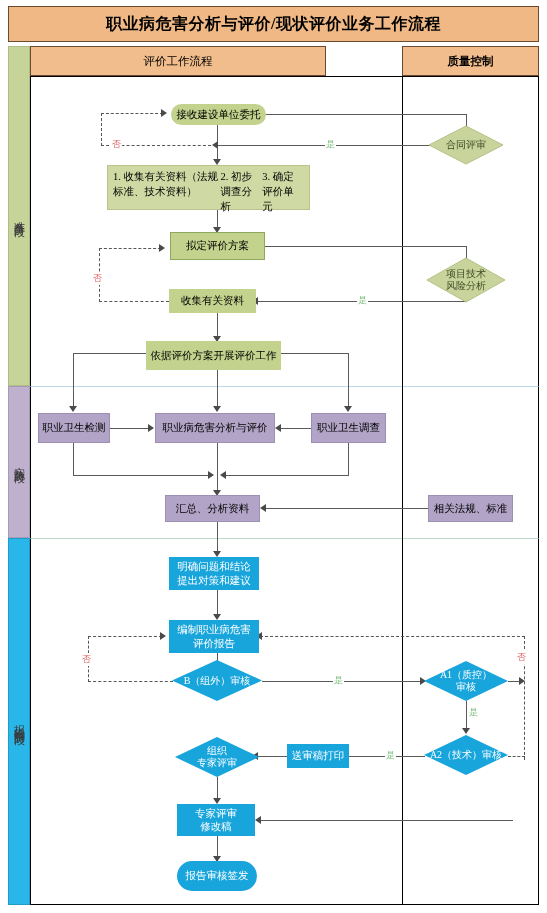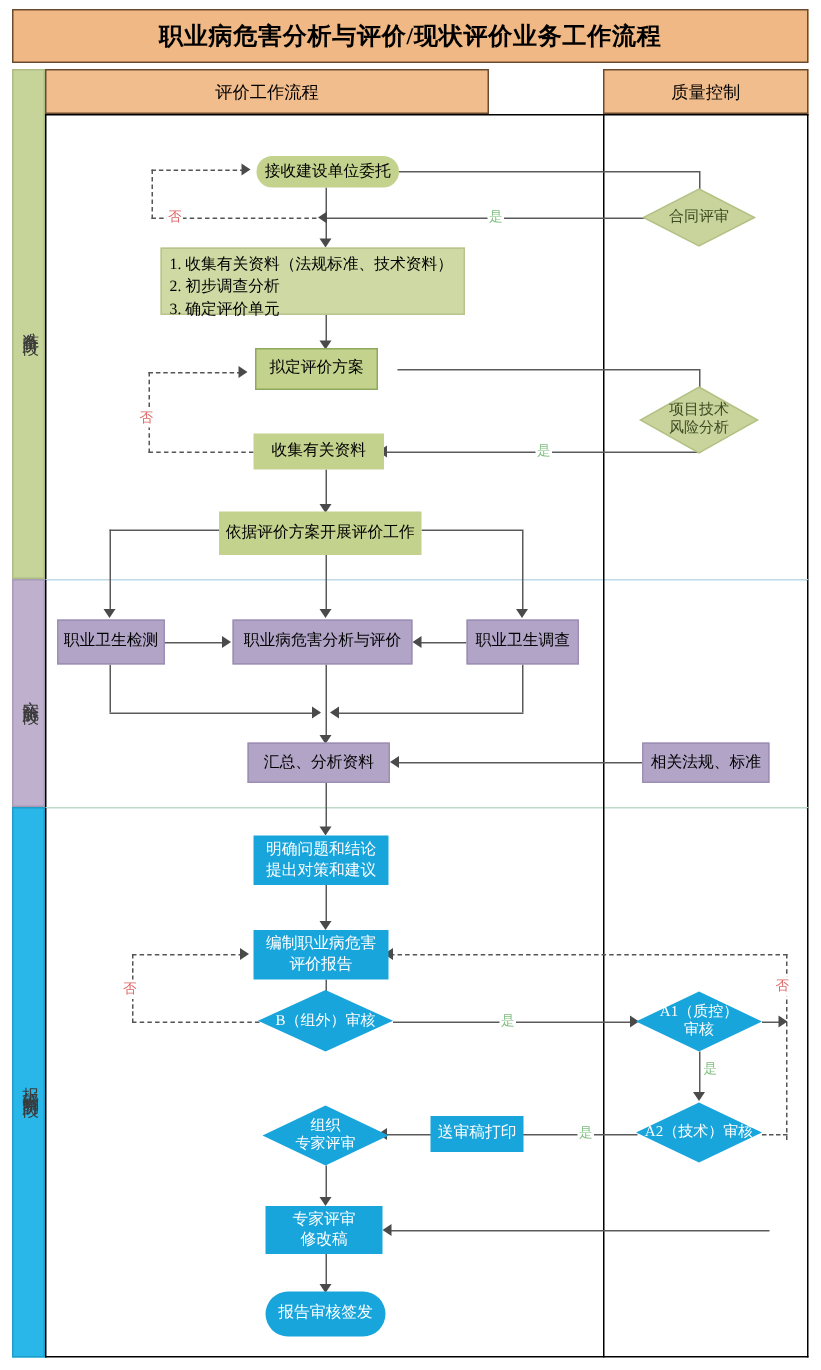--- a/index.html
+++ b/index.html
@@ -17,7 +17,7 @@
     border:1px solid #6b4a2f;box-sizing:border-box;
     display:flex;align-items:center;justify-content:center;font-size:11.5px;color:#000;}
   .hdr-left{left:30px;width:296px;}
-  .hdr-right{left:402px;width:137px;}
+  .hdr-right{left:402px;width:137px;font-weight:bold;}
 
   
   .stage{position:absolute;left:8px;width:22px;

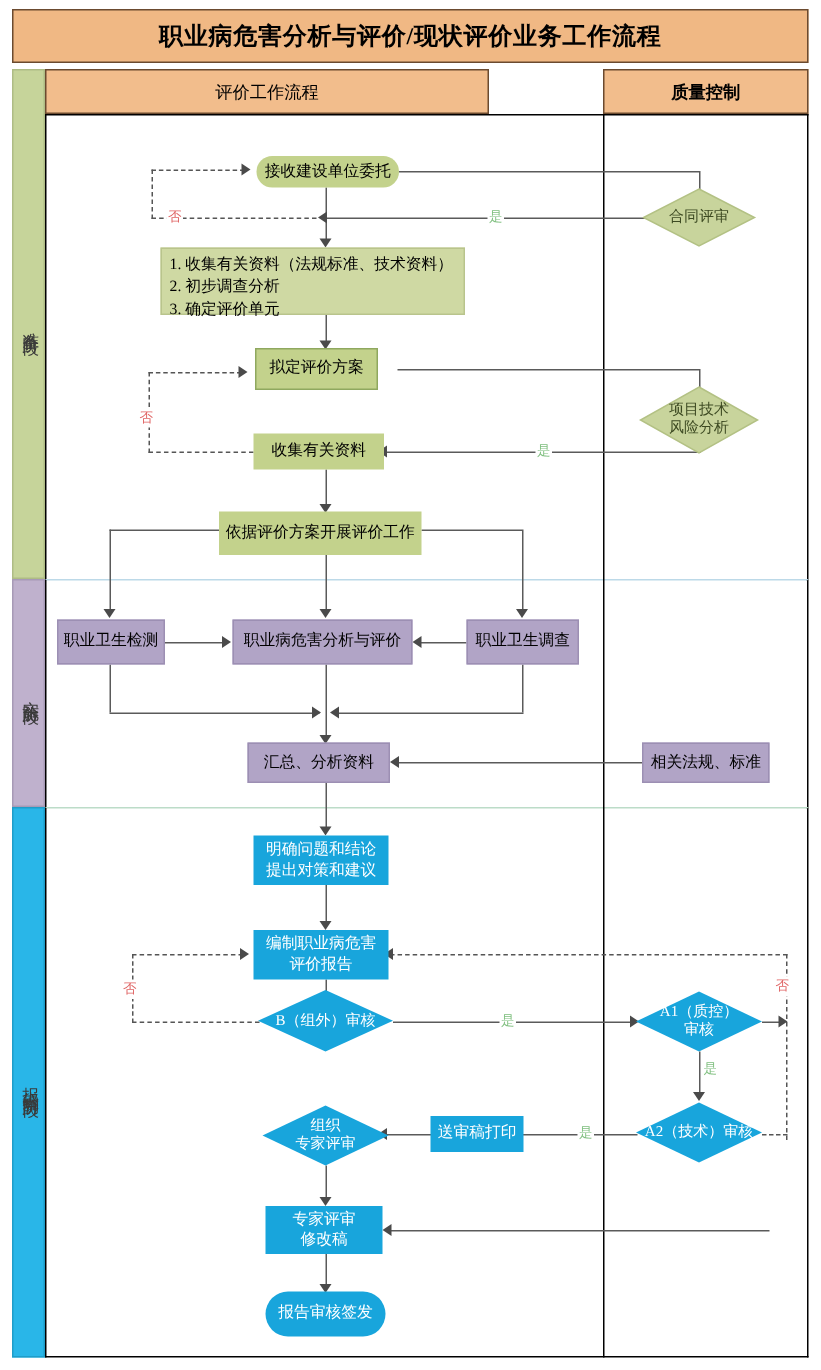--- a/index.html
+++ b/index.html
@@ -48,7 +48,7 @@
   .n-green-plain{background:#c3d28c;}
   .n-green-list{background:#cfd9a3;border:1px solid #b9c48c;
     justify-content:flex-start;text-align:left;padding:3px 5px;
-    flex-direction:column;align-items:flex-start;line-height:1.45;}
+    flex-direction:row;align-items:flex-start;line-height:1.45;}
 
   
   .n-purple{background:#b1a4c6;border:1px solid #9c8fb3;}

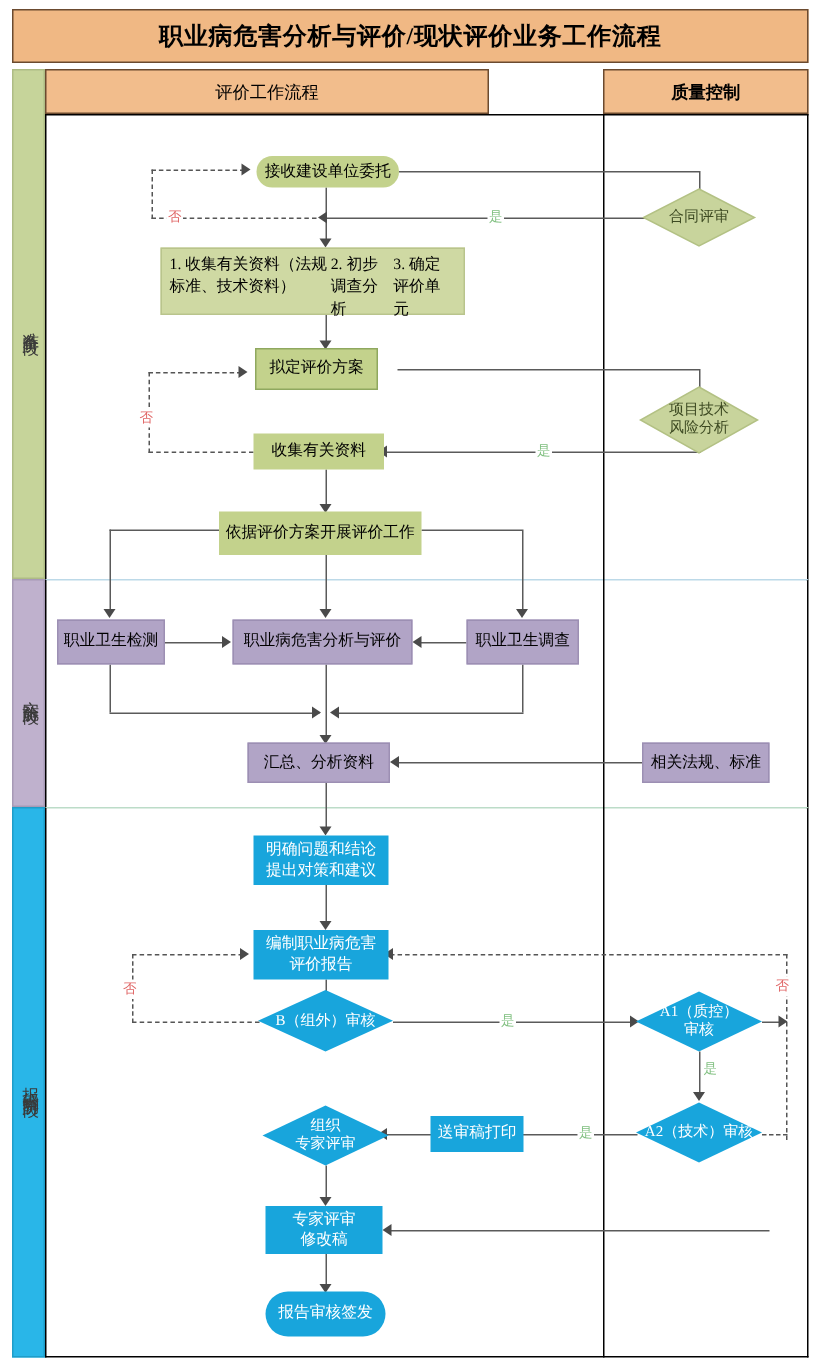--- a/index.html
+++ b/index.html
@@ -147,7 +147,7 @@
   <div class="ln lv" style="left:217px;top:210px;height:20px;"></div>
   <div class="arw arw-d" style="left:213px;top:227px;"></div>
 
-  <div class="node n-green-box" style="left:170px;top:232px;width:82px;height:28px;">拟定评价方案</div>
+  <div class="node n-green-box" style="left:170px;top:232px;width:95px;height:28px;">拟定评价方案</div>
 
   <div class="ln lh" style="left:265px;top:246px;width:201px;"></div>
   <div class="ln lv" style="left:466px;top:246px;height:18px;"></div>

